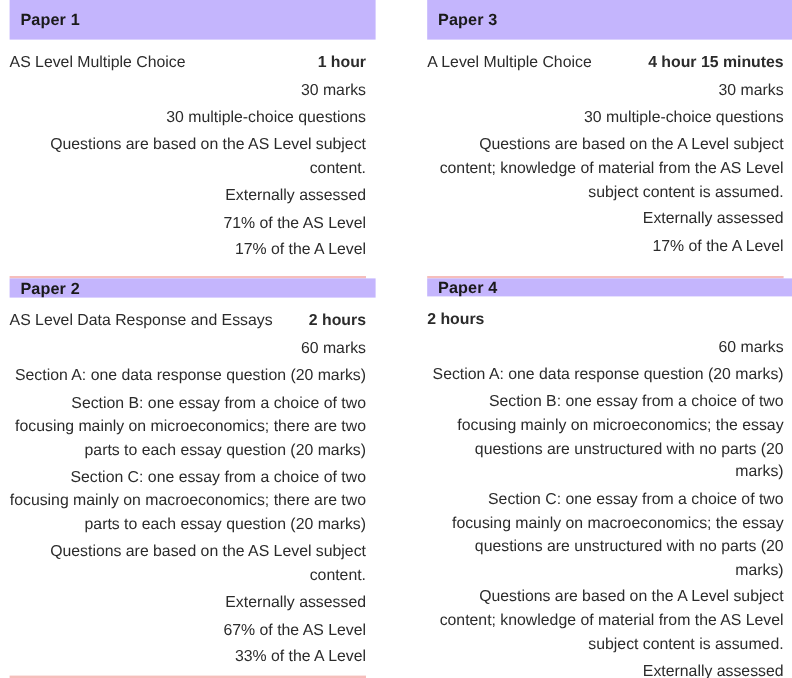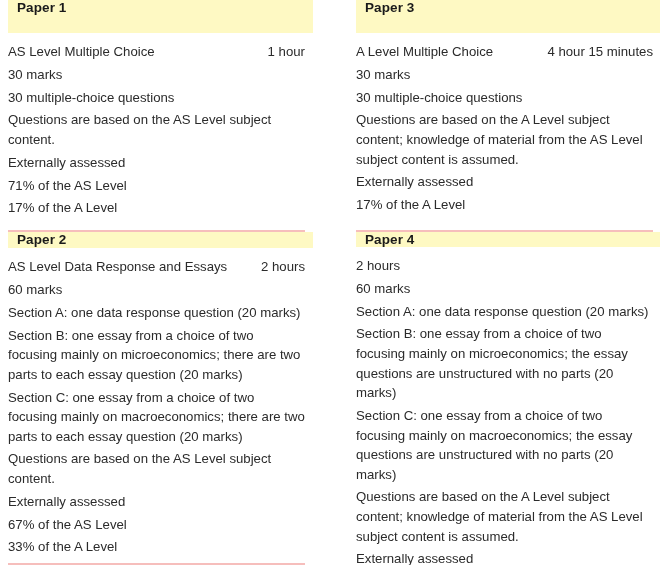--- a/index.html
+++ b/index.html
@@ -39,10 +39,10 @@
   .panel.spacer { }
 
   .panel-header {
-    background: #fef9c3;
+    background: #c4b5fd;
     height: 33px;
     display: flex;
-    align-items: flex-start;
+    align-items: center;
     padding: 0 0 0 9px;
     box-sizing: border-box;
   }

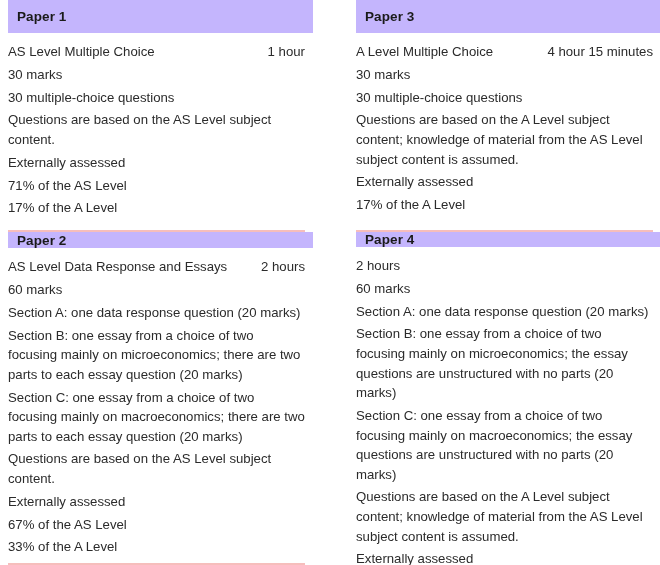--- a/index.html
+++ b/index.html
@@ -56,6 +56,7 @@
   .panel-body {
     padding-top: 9px;
     flex: 1 1 auto;
+    text-align: right;
   }
 
   .line {

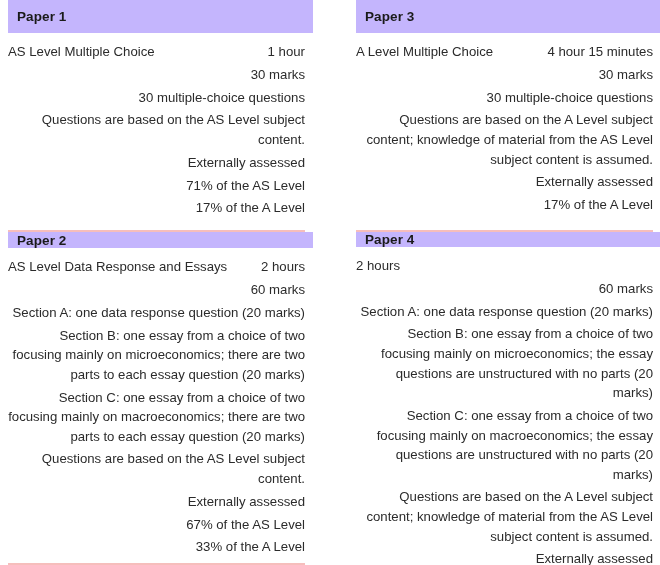--- a/index.html
+++ b/index.html
@@ -79,6 +79,7 @@
   }
   .line.split .duration {
     white-space: nowrap;
+    font-weight: bold;
   }
 
   .panel-rule {

